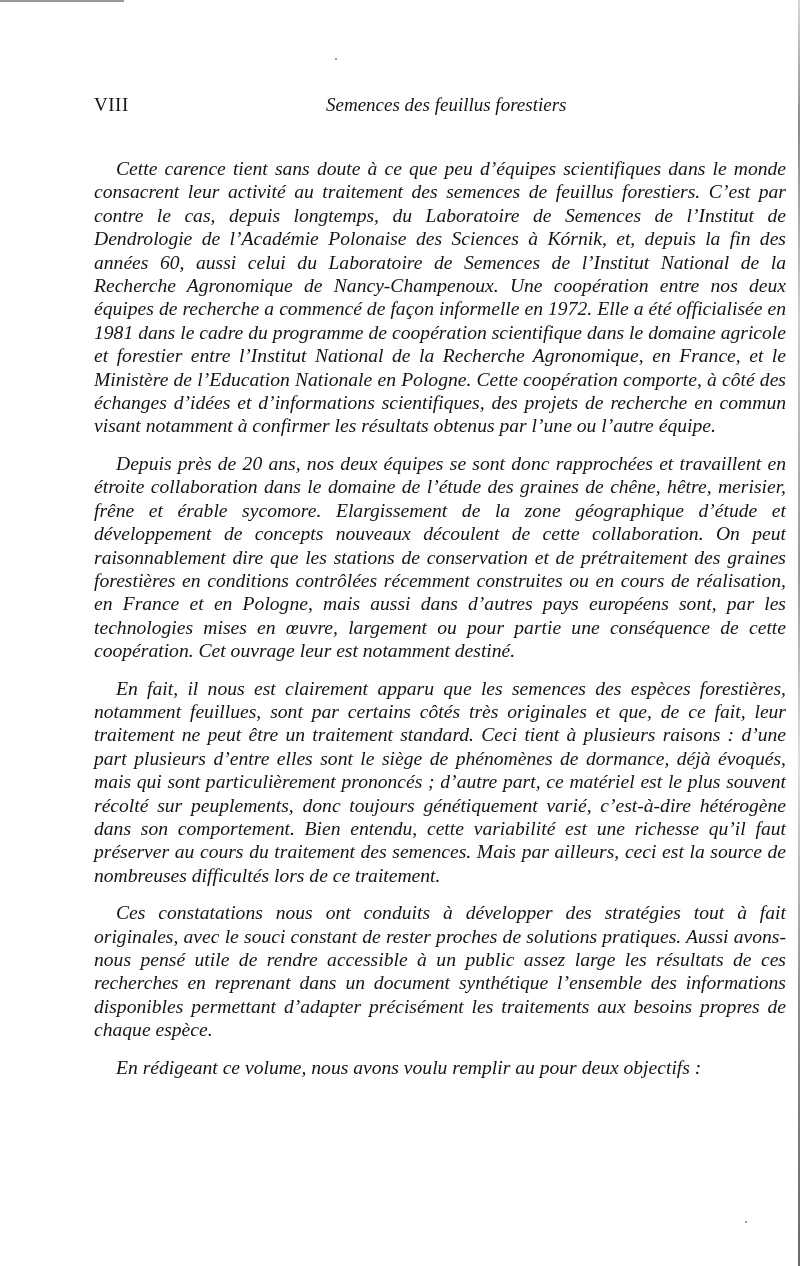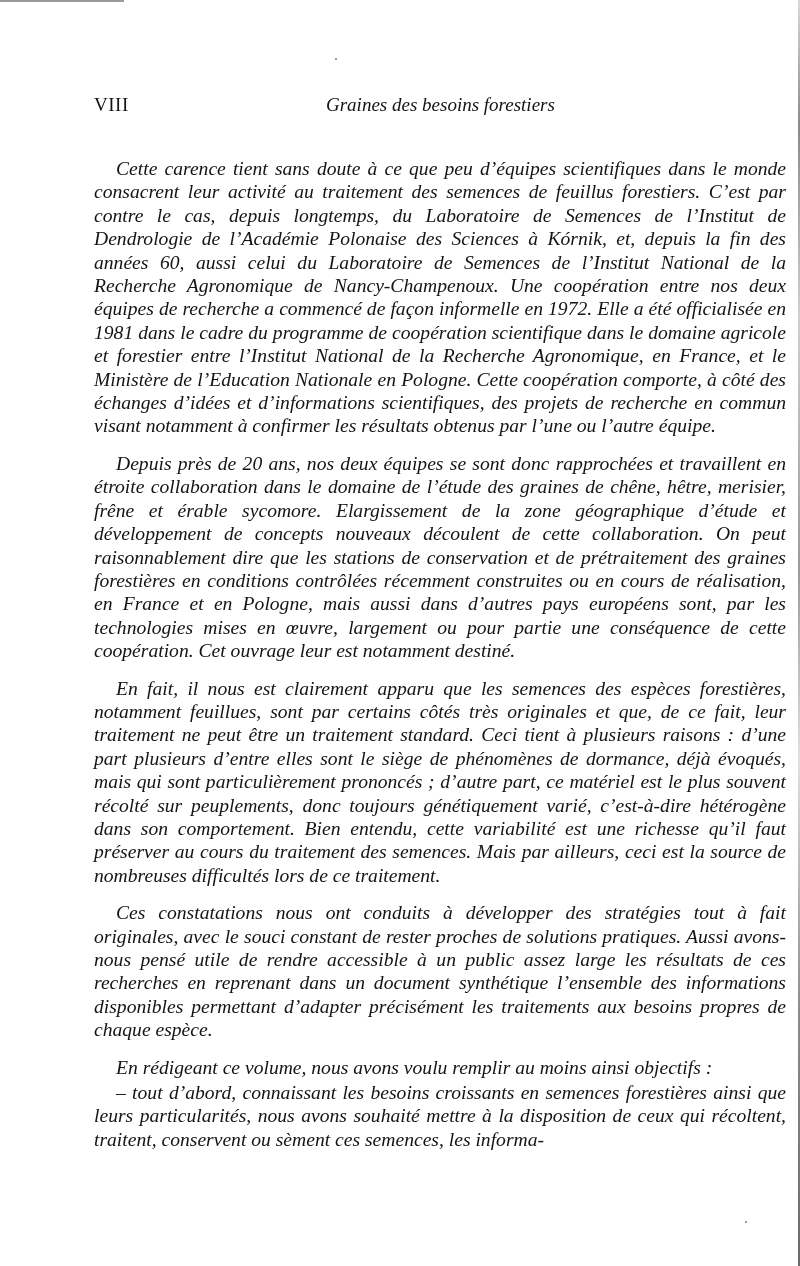--- a/index.html
+++ b/index.html
@@ -88,7 +88,7 @@
 
 <header class="page-header">
   <span class="page-number">VIII</span>
-  <span class="running-title">Graines des besoins forestiers</span>
+  <span class="running-title">Semences des feuillus forestiers</span>
 </header>
 
 <main class="body-text">

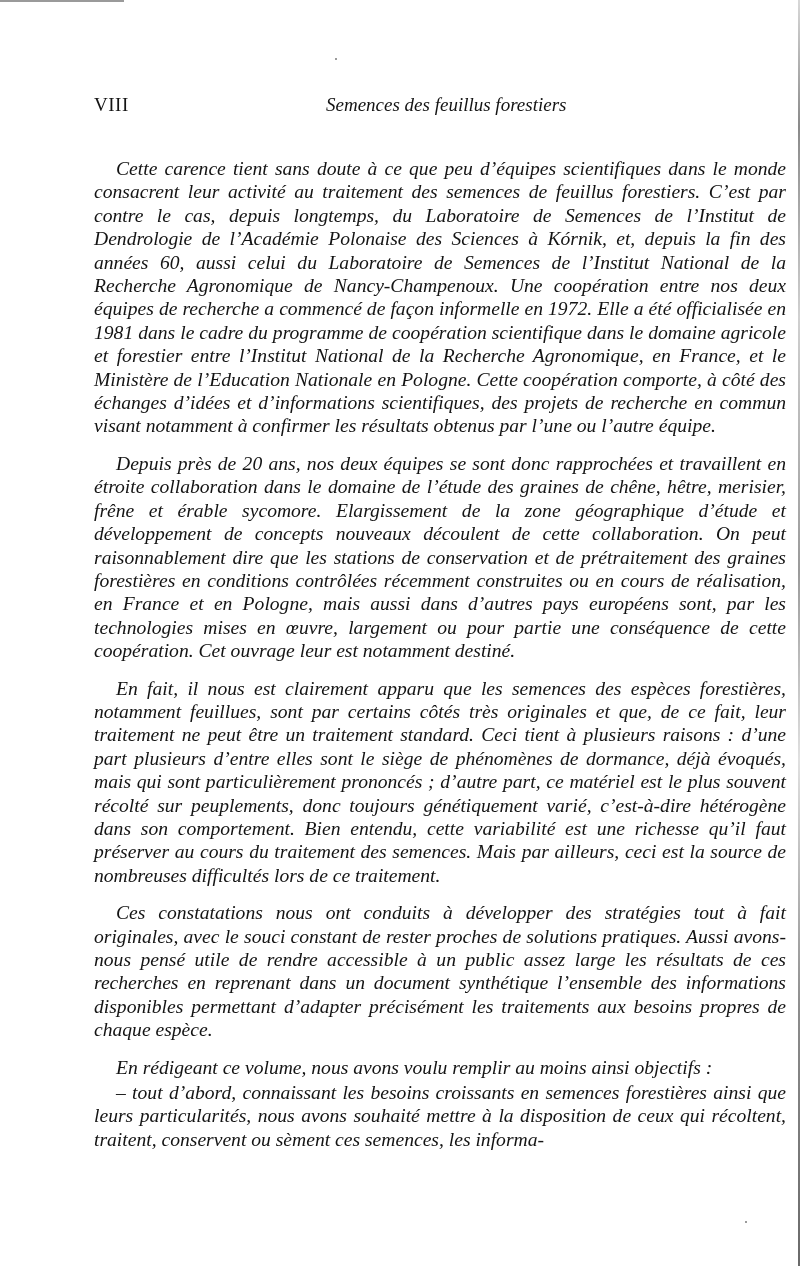--- a/index.html
+++ b/index.html
@@ -96,7 +96,7 @@
   <p>Depuis près de 20 ans, nos deux équipes se sont donc rapprochées et tra­vaillent en étroite collaboration dans le domaine de l’étude des graines de chêne, hêtre, merisier, frêne et érable sycomore. Elargissement de la zone géo­graphique d’étude et développement de concepts nouveaux découlent de cette collaboration. On peut raisonnablement dire que les stations de conservation et de prétraitement des graines forestières en conditions contrôlées récemment construites ou en cours de réalisation, en France et en Pologne, mais aussi dans d’autres pays européens sont, par les technologies mises en œuvre, largement ou pour partie une conséquence de cette coopération. Cet ouvrage leur est notam­ment destiné.</p>
   <p>En fait, il nous est clairement apparu que les semences des espèces forestières, notamment feuillues, sont par certains côtés très originales et que, de ce fait, leur traitement ne peut être un traitement standard. Ceci tient à plusieurs rai­sons : d’une part plusieurs d’entre elles sont le siège de phénomènes de dor­mance, déjà évoqués, mais qui sont particulièrement prononcés ; d’autre part, ce matériel est le plus souvent récolté sur peuplements, donc toujours généti­quement varié, c’est-à-dire hétérogène dans son comportement. Bien entendu, cette variabilité est une richesse qu’il faut préserver au cours du traitement des semences. Mais par ailleurs, ceci est la source de nombreuses difficultés lors de ce traitement.</p>
   <p>Ces constatations nous ont conduits à développer des stratégies tout à fait originales, avec le souci constant de rester proches de solutions pratiques. Aussi avons-nous pensé utile de rendre accessible à un public assez large les résultats de ces recherches en reprenant dans un document synthétique l’ensemble des informations disponibles permettant d’adapter précisément les traitements aux besoins propres de chaque espèce.</p>
-  <p class="tight">En rédigeant ce volume, nous avons voulu remplir au moins ainsi objectifs :</p>
+  <p class="tight">En rédigeant ce volume, nous avons voulu remplir au pour deux objectifs :</p>
   <p>– tout d’abord, connaissant les besoins croissants en semences forestières ainsi que leurs particularités, nous avons souhaité mettre à la disposition de ceux qui récoltent, traitent, conservent ou sèment ces semences, les informa-</p>
 </main>
 

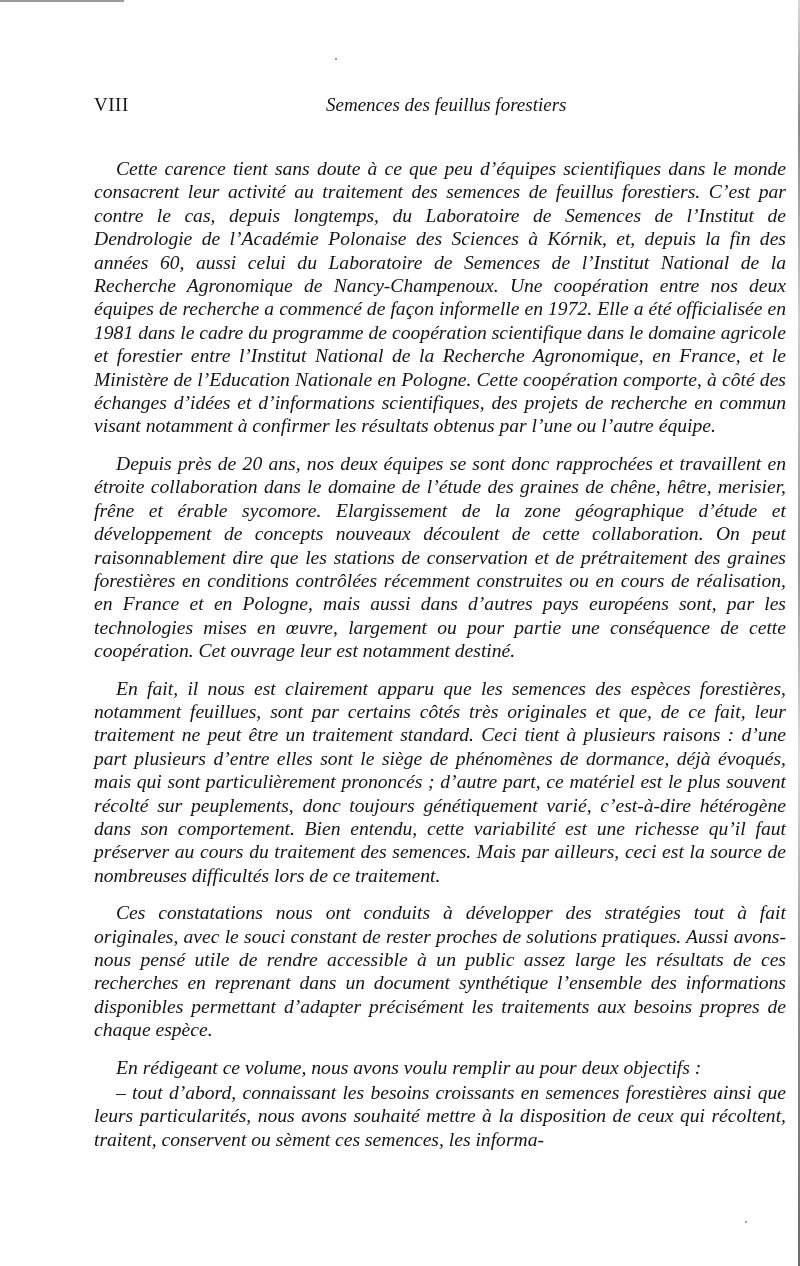--- a/index.html
+++ b/index.html
@@ -97,7 +97,6 @@
   <p>En fait, il nous est clairement apparu que les semences des espèces forestières, notamment feuillues, sont par certains côtés très originales et que, de ce fait, leur traitement ne peut être un traitement standard. Ceci tient à plusieurs rai­sons : d’une part plusieurs d’entre elles sont le siège de phénomènes de dor­mance, déjà évoqués, mais qui sont particulièrement prononcés ; d’autre part, ce matériel est le plus souvent récolté sur peuplements, donc toujours généti­quement varié, c’est-à-dire hétérogène dans son comportement. Bien entendu, cette variabilité est une richesse qu’il faut préserver au cours du traitement des semences. Mais par ailleurs, ceci est la source de nombreuses difficultés lors de ce traitement.</p>
   <p>Ces constatations nous ont conduits à développer des stratégies tout à fait originales, avec le souci constant de rester proches de solutions pratiques. Aussi avons-nous pensé utile de rendre accessible à un public assez large les résultats de ces recherches en reprenant dans un document synthétique l’ensemble des informations disponibles permettant d’adapter précisément les traitements aux besoins propres de chaque espèce.</p>
   <p class="tight">En rédigeant ce volume, nous avons voulu remplir au pour deux objectifs :</p>
-  <p>– tout d’abord, connaissant les besoins croissants en semences forestières ainsi que leurs particularités, nous avons souhaité mettre à la disposition de ceux qui récoltent, traitent, conservent ou sèment ces semences, les informa-</p>
 </main>
 
 </body></html>

